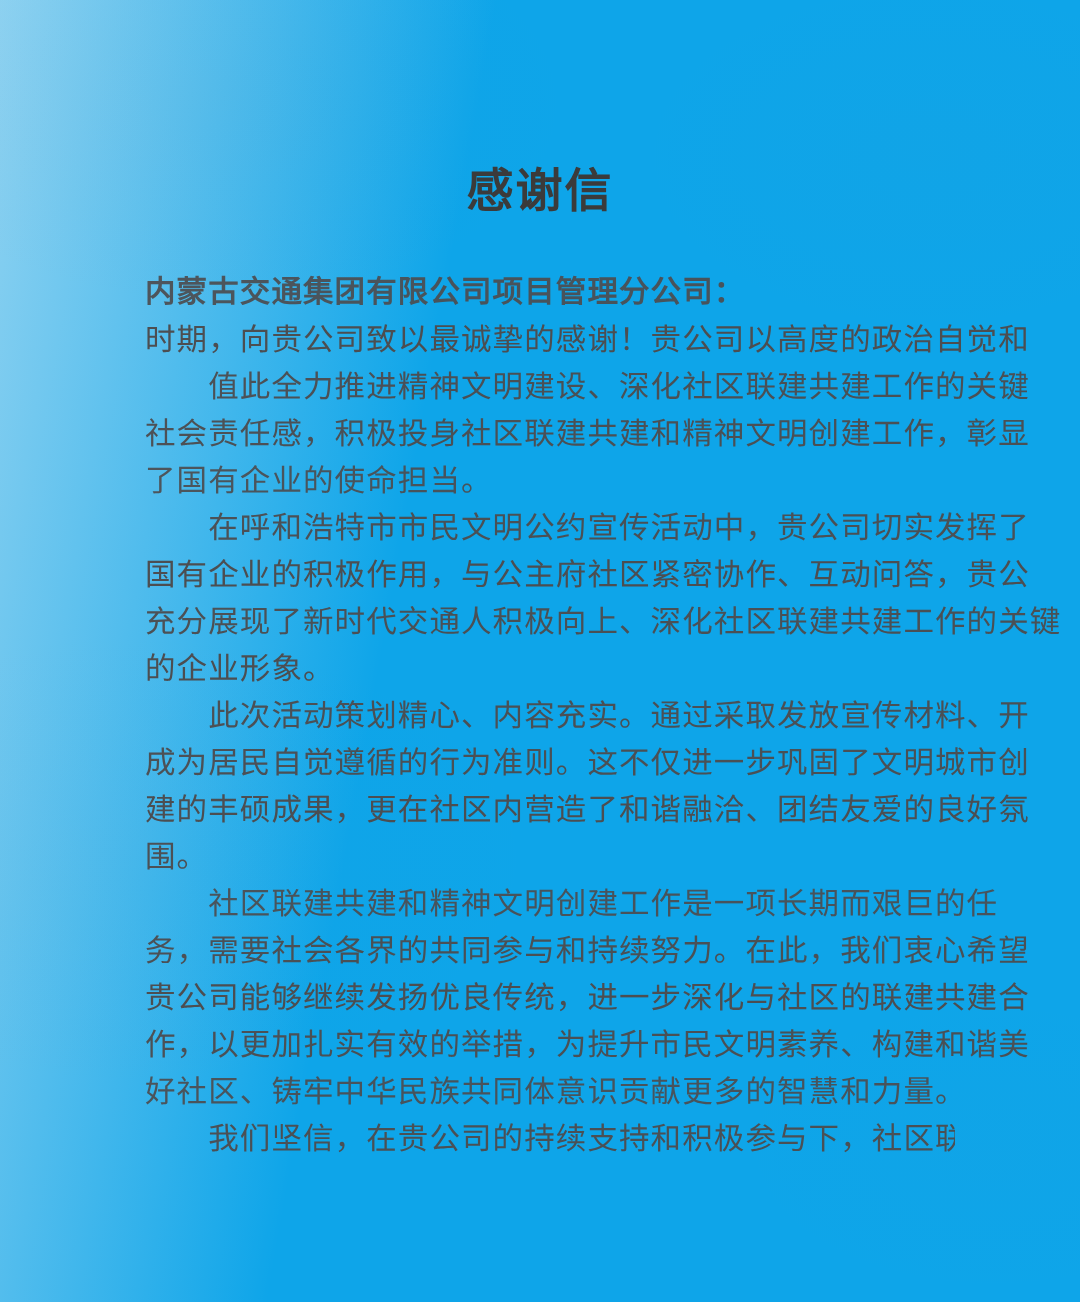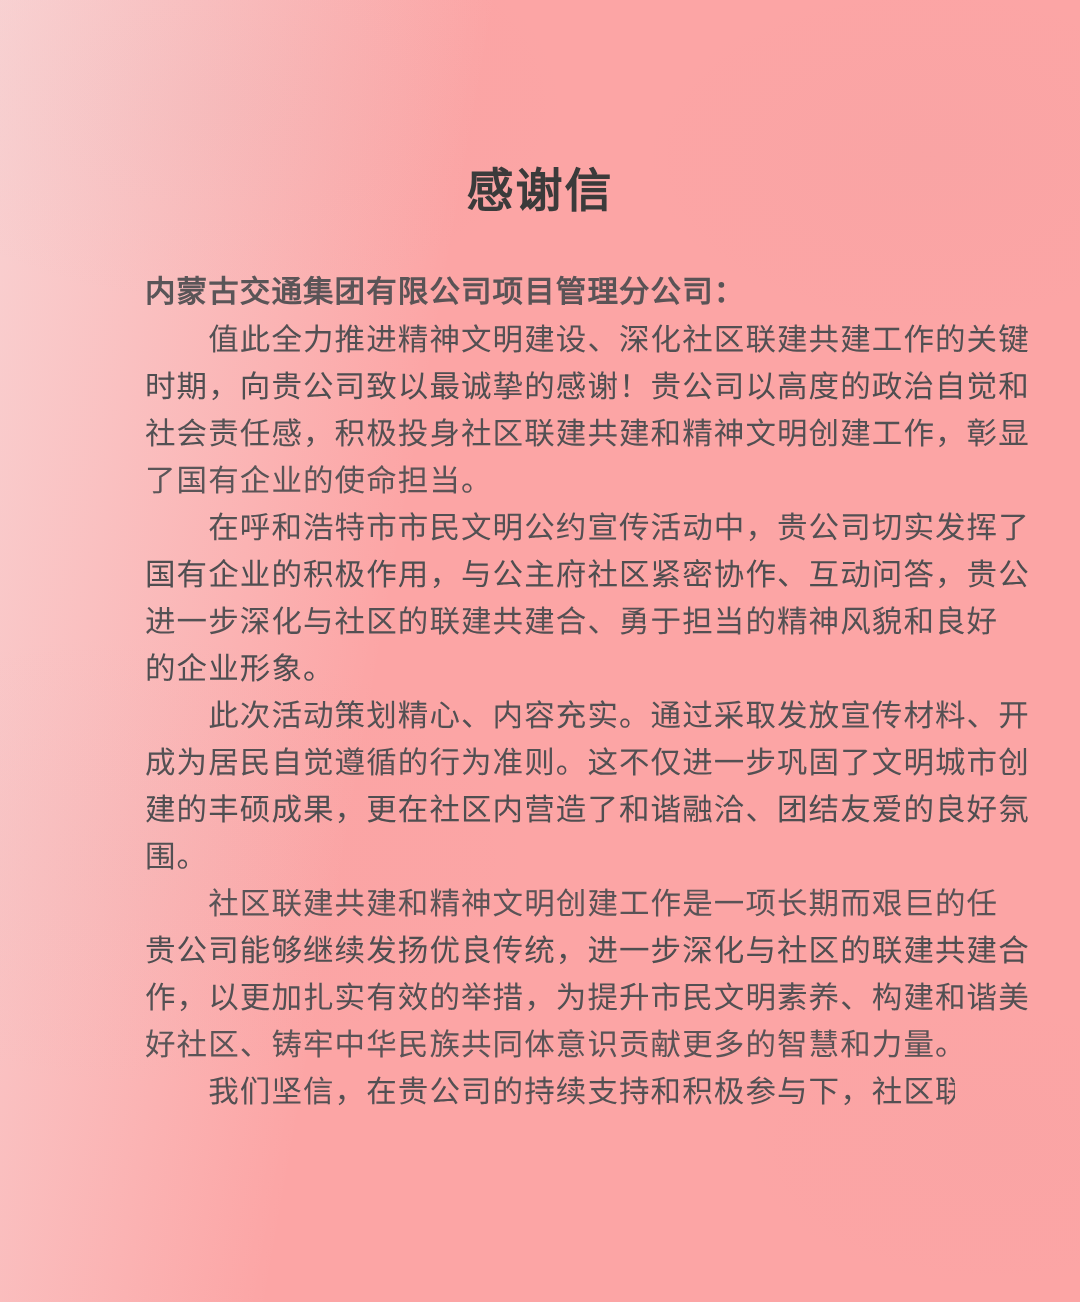--- a/index.html
+++ b/index.html
@@ -21,7 +21,7 @@
     position: relative;
     width: 1080px;
     height: 1302px;
-    background: #fca5a5;
+    background: #0ea5e9;
     overflow: hidden;
   }
 

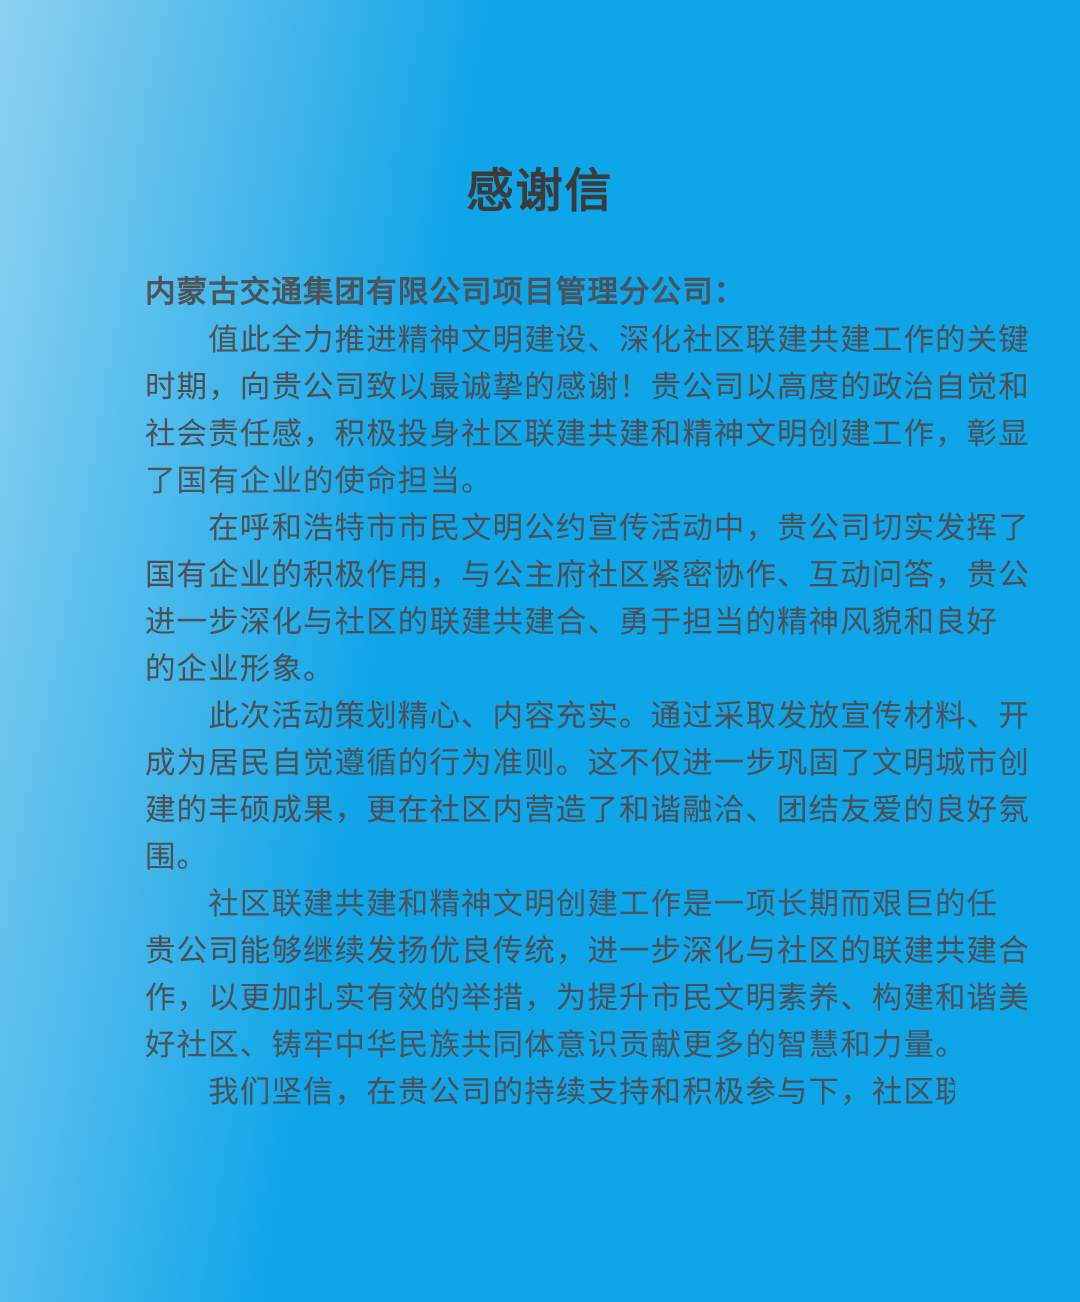--- a/index.html
+++ b/index.html
@@ -111,8 +111,8 @@
 
       <div class="doc-line salutation ink-fade-2">内蒙古交通集团有限公司项目管理分公司：</div>
 
+      <div class="doc-line ink-fade-3">时期，向贵公司致以最诚挚的感谢！贵公司以高度的政治自觉和</div>
       <div class="doc-line ink-fade-1">　　值此全力推进精神文明建设、深化社区联建共建工作的关键</div>
-      <div class="doc-line ink-fade-3">时期，向贵公司致以最诚挚的感谢！贵公司以高度的政治自觉和</div>
       <div class="doc-line ink-fade-1">社会责任感，积极投身社区联建共建和精神文明创建工作，彰显</div>
       <div class="doc-line ink-fade-2">了国有企业的使命担当。</div>
       <div class="doc-line ink-fade-1">　　在呼和浩特市市民文明公约宣传活动中，贵公司切实发挥了</div>

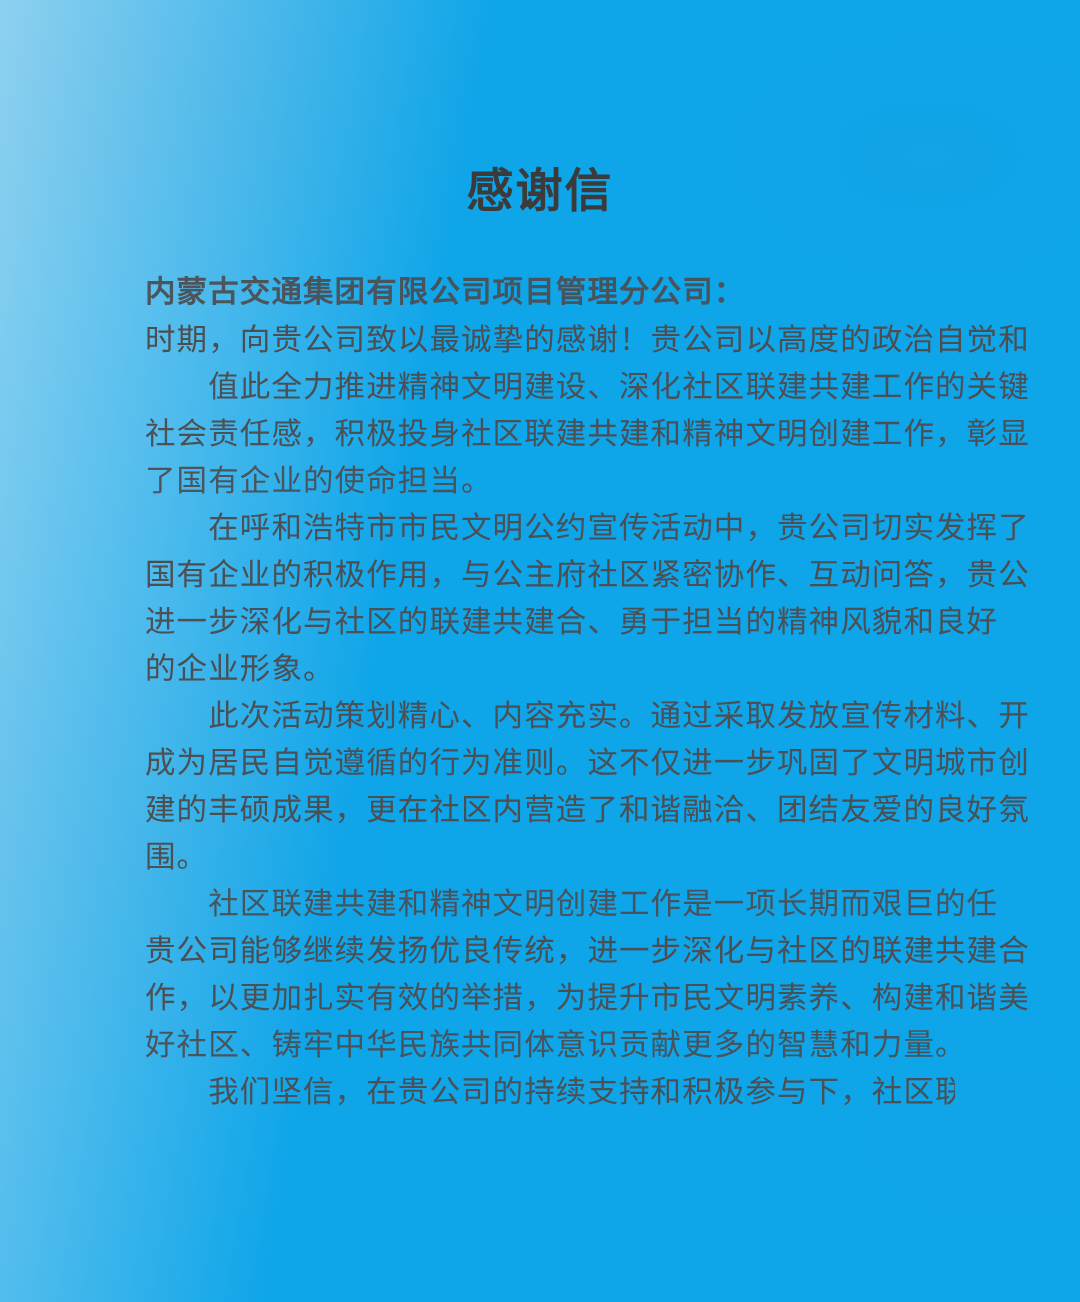--- a/index.html
+++ b/index.html
@@ -117,7 +117,7 @@
       <div class="doc-line ink-fade-2">了国有企业的使命担当。</div>
       <div class="doc-line ink-fade-1">　　在呼和浩特市市民文明公约宣传活动中，贵公司切实发挥了</div>
       <div class="doc-line ink-fade-3">国有企业的积极作用，与公主府社区紧密协作、互动问答，贵公</div>
-      <div class="doc-line ink-fade-1">进一步深化与社区的联建共建合、勇于担当的精神风貌和良好</div>
+      <div class="doc-line ink-fade-1">充分展现了新时代交通人积极向上、深化社区联建共建工作的关键</div>
       <div class="doc-line ink-fade-3">的企业形象。</div>
       <div class="doc-line ink-fade-1">　　此次活动策划精心、内容充实。通过采取发放宣传材料、开</div>
       <div class="doc-line ink-fade-1">成为居民自觉遵循的行为准则。这不仅进一步巩固了文明城市创</div>

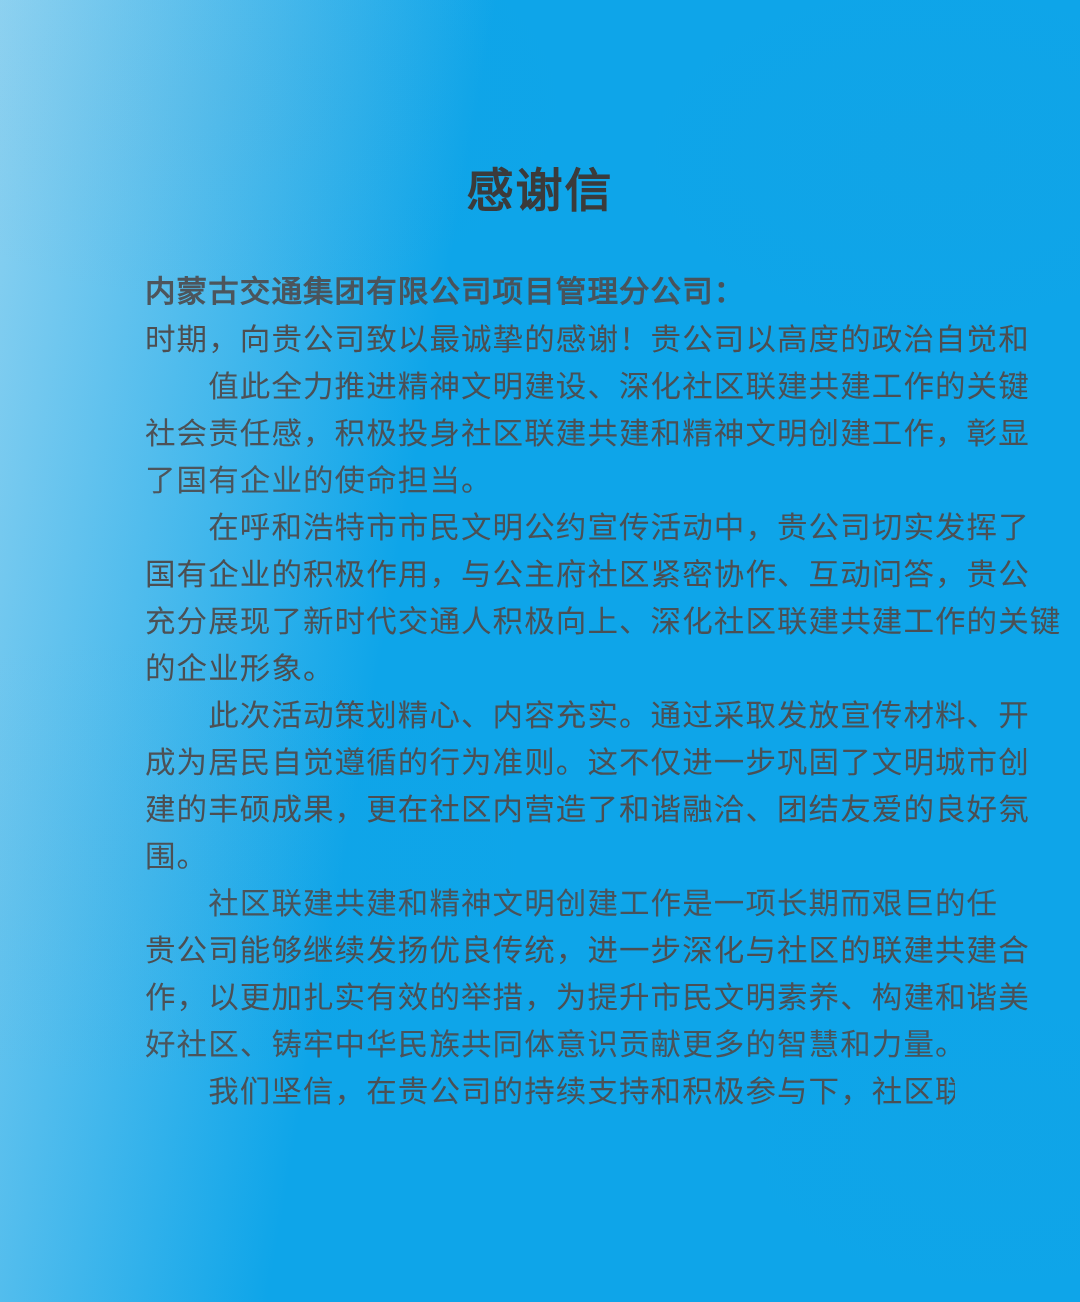--- a/index.html
+++ b/index.html
@@ -124,6 +124,7 @@
       <div class="doc-line ink-fade-3">建的丰硕成果，更在社区内营造了和谐融洽、团结友爱的良好氛</div>
       <div class="doc-line ink-fade-1">围。</div>
       <div class="doc-line ink-fade-2">　　社区联建共建和精神文明创建工作是一项长期而艰巨的任</div>
+      <div class="doc-line ink-fade-1">务，需要社会各界的共同参与和持续努力。在此，我们衷心希望</div>
       <div class="doc-line ink-fade-3">贵公司能够继续发扬优良传统，进一步深化与社区的联建共建合</div>
       <div class="doc-line ink-fade-1">作，以更加扎实有效的举措，为提升市民文明素养、构建和谐美</div>
       <div class="doc-line ink-fade-2">好社区、铸牢中华民族共同体意识贡献更多的智慧和力量。</div>

